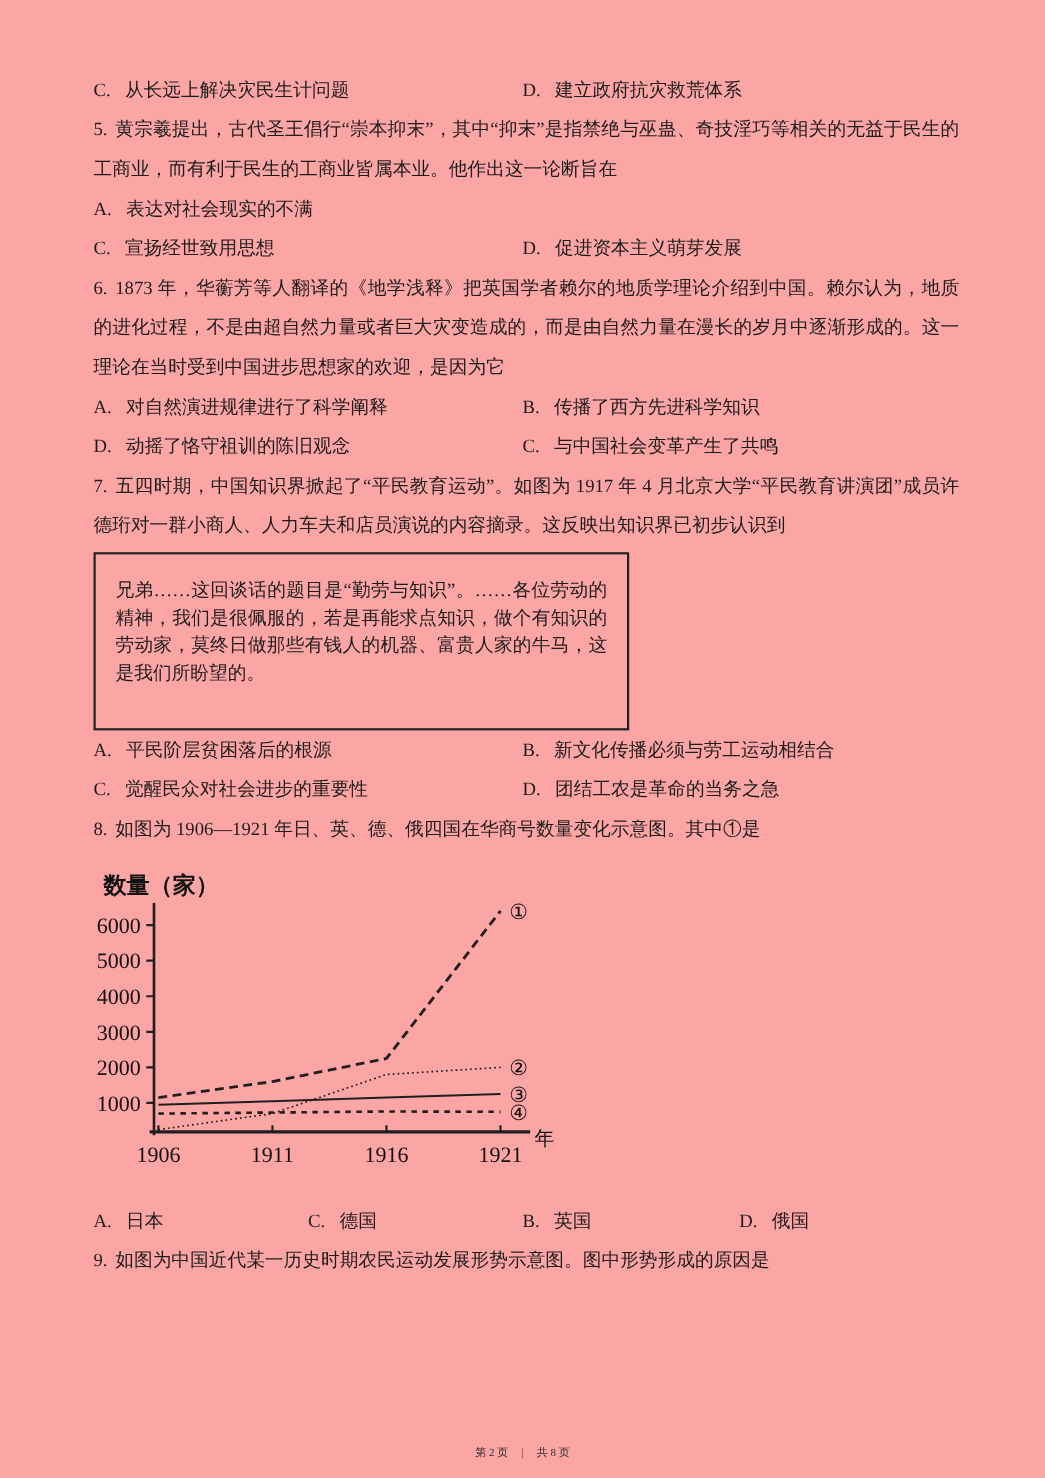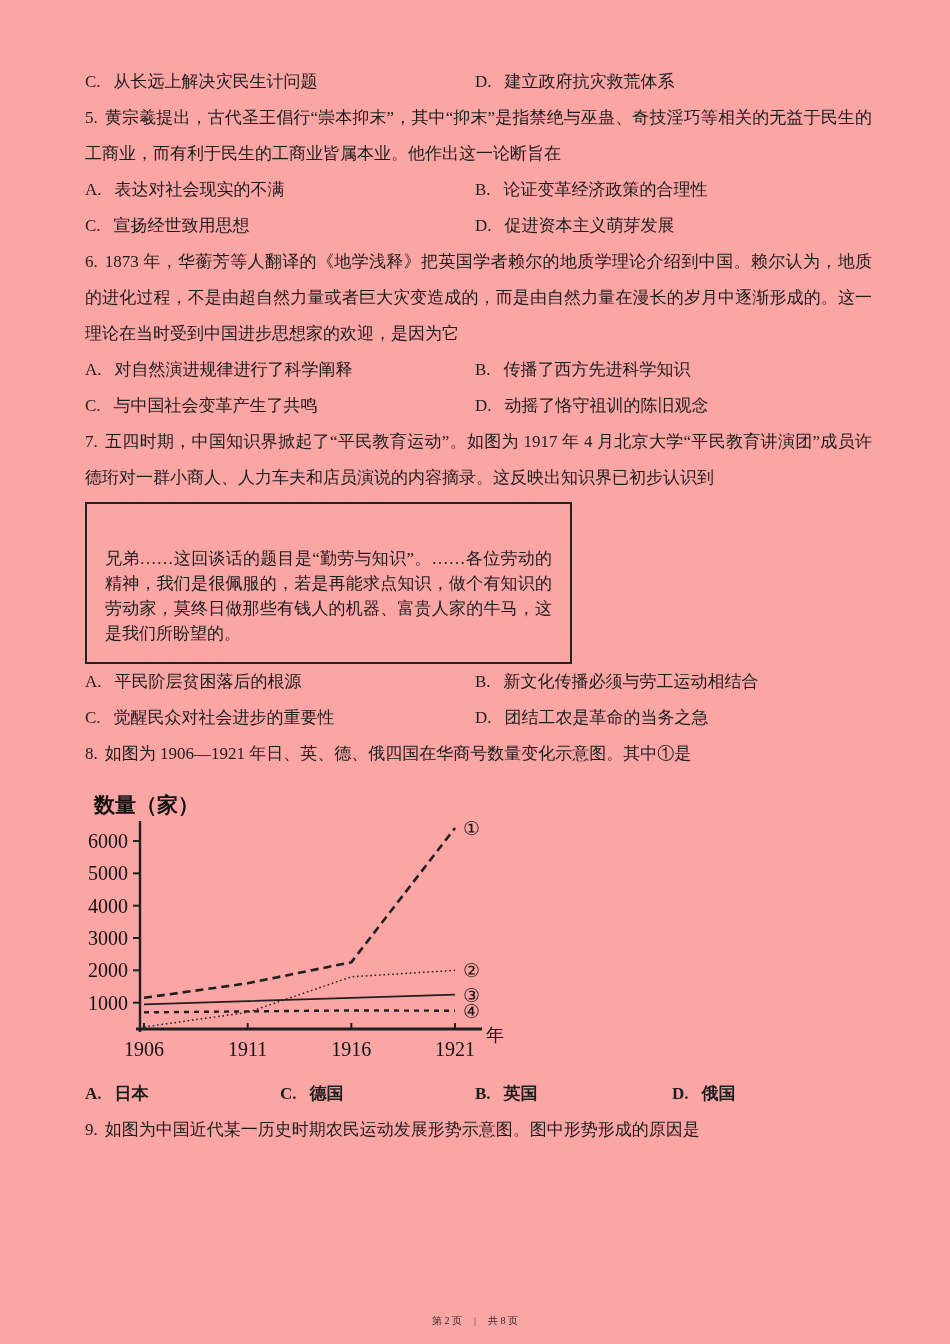--- a/index.html
+++ b/index.html
@@ -57,9 +57,6 @@
   <div class="opt-row two">
     <div class="opt">
       <span class="ol">A.</span><span>表达对社会现实的不满</span>
-    </div>
-    <div class="opt">
-      <span class="ol">B.</span><span>论证变革经济政策的合理性</span>
     </div>
   </div>
   <div class="opt-row two">

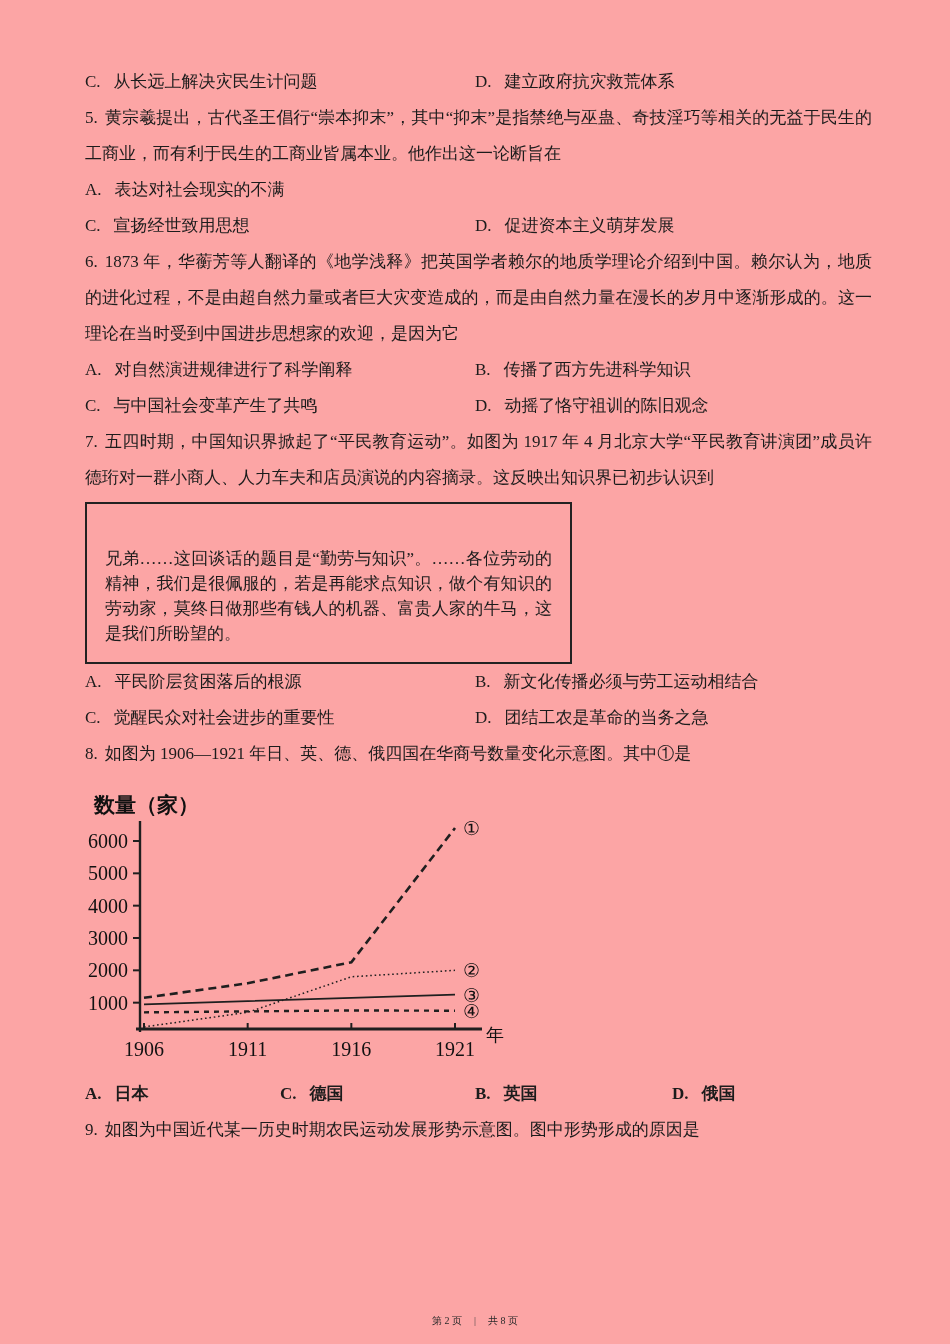--- a/index.html
+++ b/index.html
@@ -79,10 +79,10 @@
   </div>
   <div class="opt-row two">
     <div class="opt">
-      <span class="ol">C.</span><span>与中国社会变革产生了共鸣</span>
+      <span class="ol">D.</span><span>动摇了恪守祖训的陈旧观念</span>
     </div>
     <div class="opt">
-      <span class="ol">D.</span><span>动摇了恪守祖训的陈旧观念</span>
+      <span class="ol">C.</span><span>与中国社会变革产生了共鸣</span>
     </div>
   </div>
 

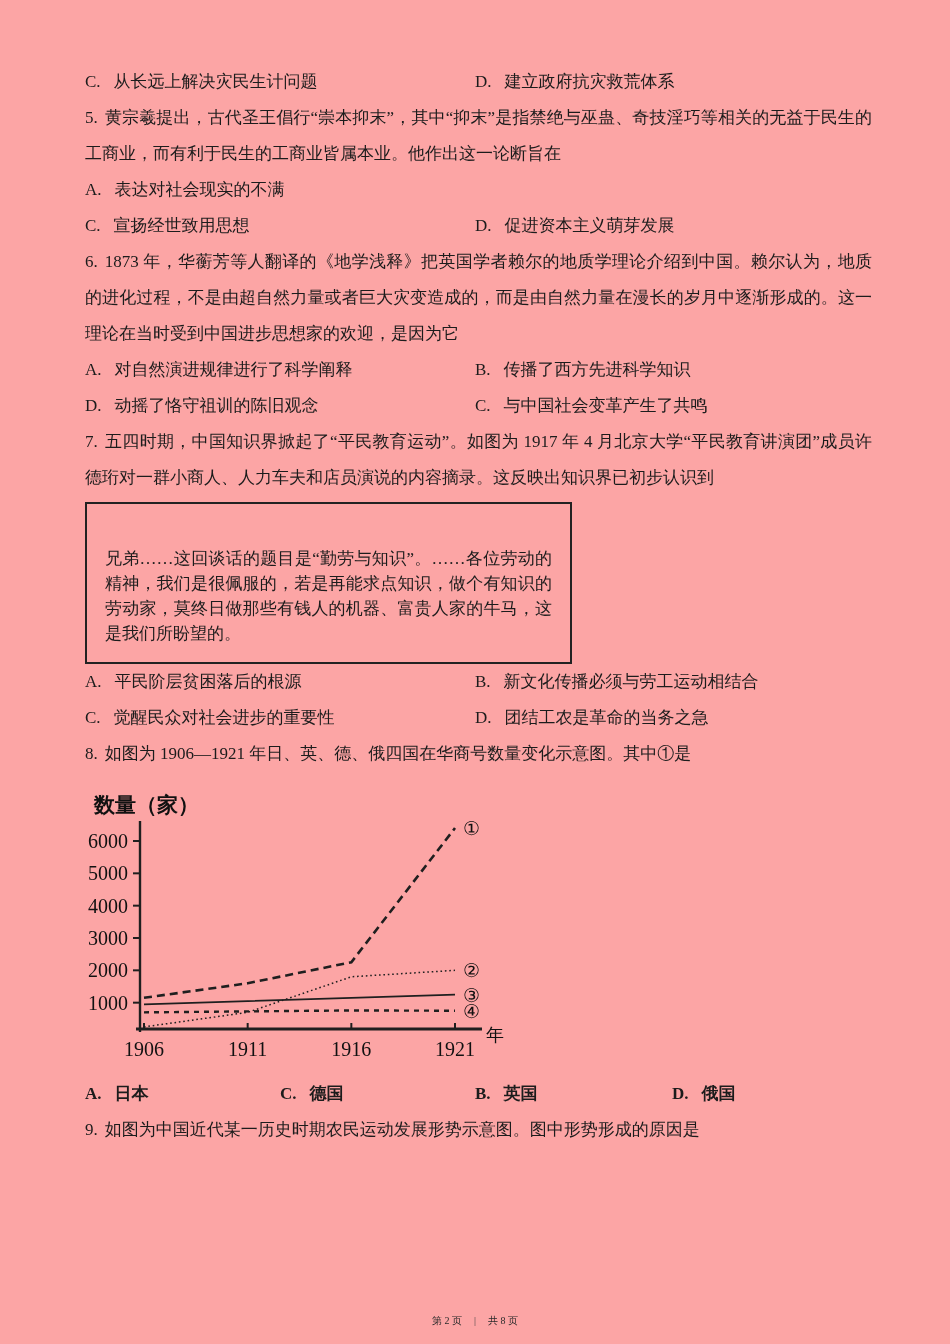--- a/index.html
+++ b/index.html
@@ -26,7 +26,7 @@
     width:487px; height:162px; box-sizing:border-box;
     border:2px solid #222;
     margin-top:6px;
-    padding:42px 18px 0 18px;
+    padding:20px 18px 0 18px;
   }
   .quote-box p { margin:0; line-height:25px; text-align:justify; }
   .q7-opts { }

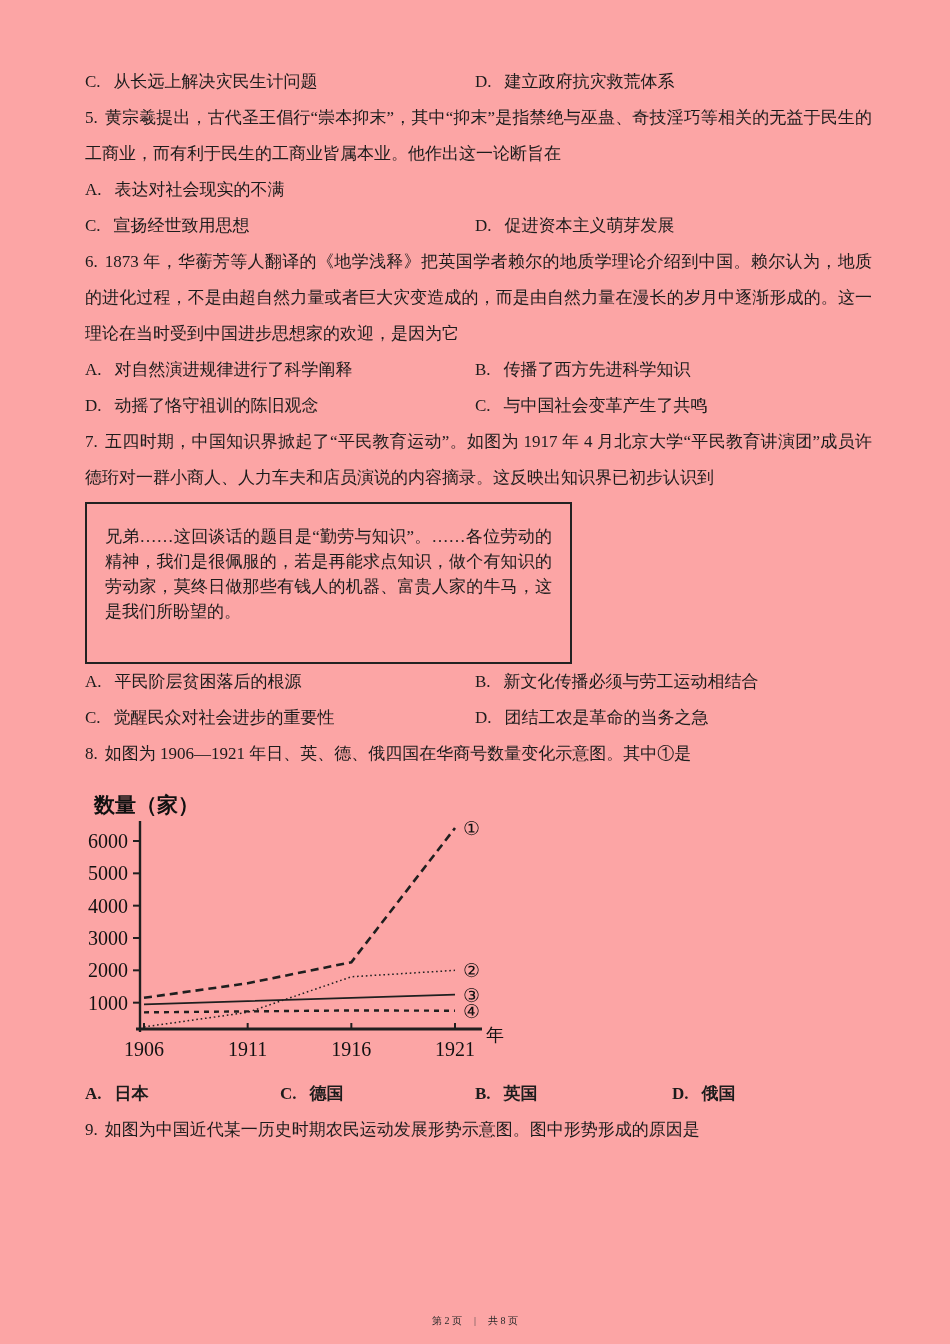--- a/index.html
+++ b/index.html
@@ -31,7 +31,7 @@
   .quote-box p { margin:0; line-height:25px; text-align:justify; }
   .q7-opts { }
   .chart-wrap { margin-left:-15px; margin-top:16px; width:450px; height:280px; }
-  .q8-opts { margin-top:8px;font-weight:bold; }
+  .q8-opts { margin-top:24px; }
   svg text { font-family:"Liberation Serif","DejaVu Serif",serif; }
   .footer {
     position:absolute; bottom:16px; left:0; width:100%;

